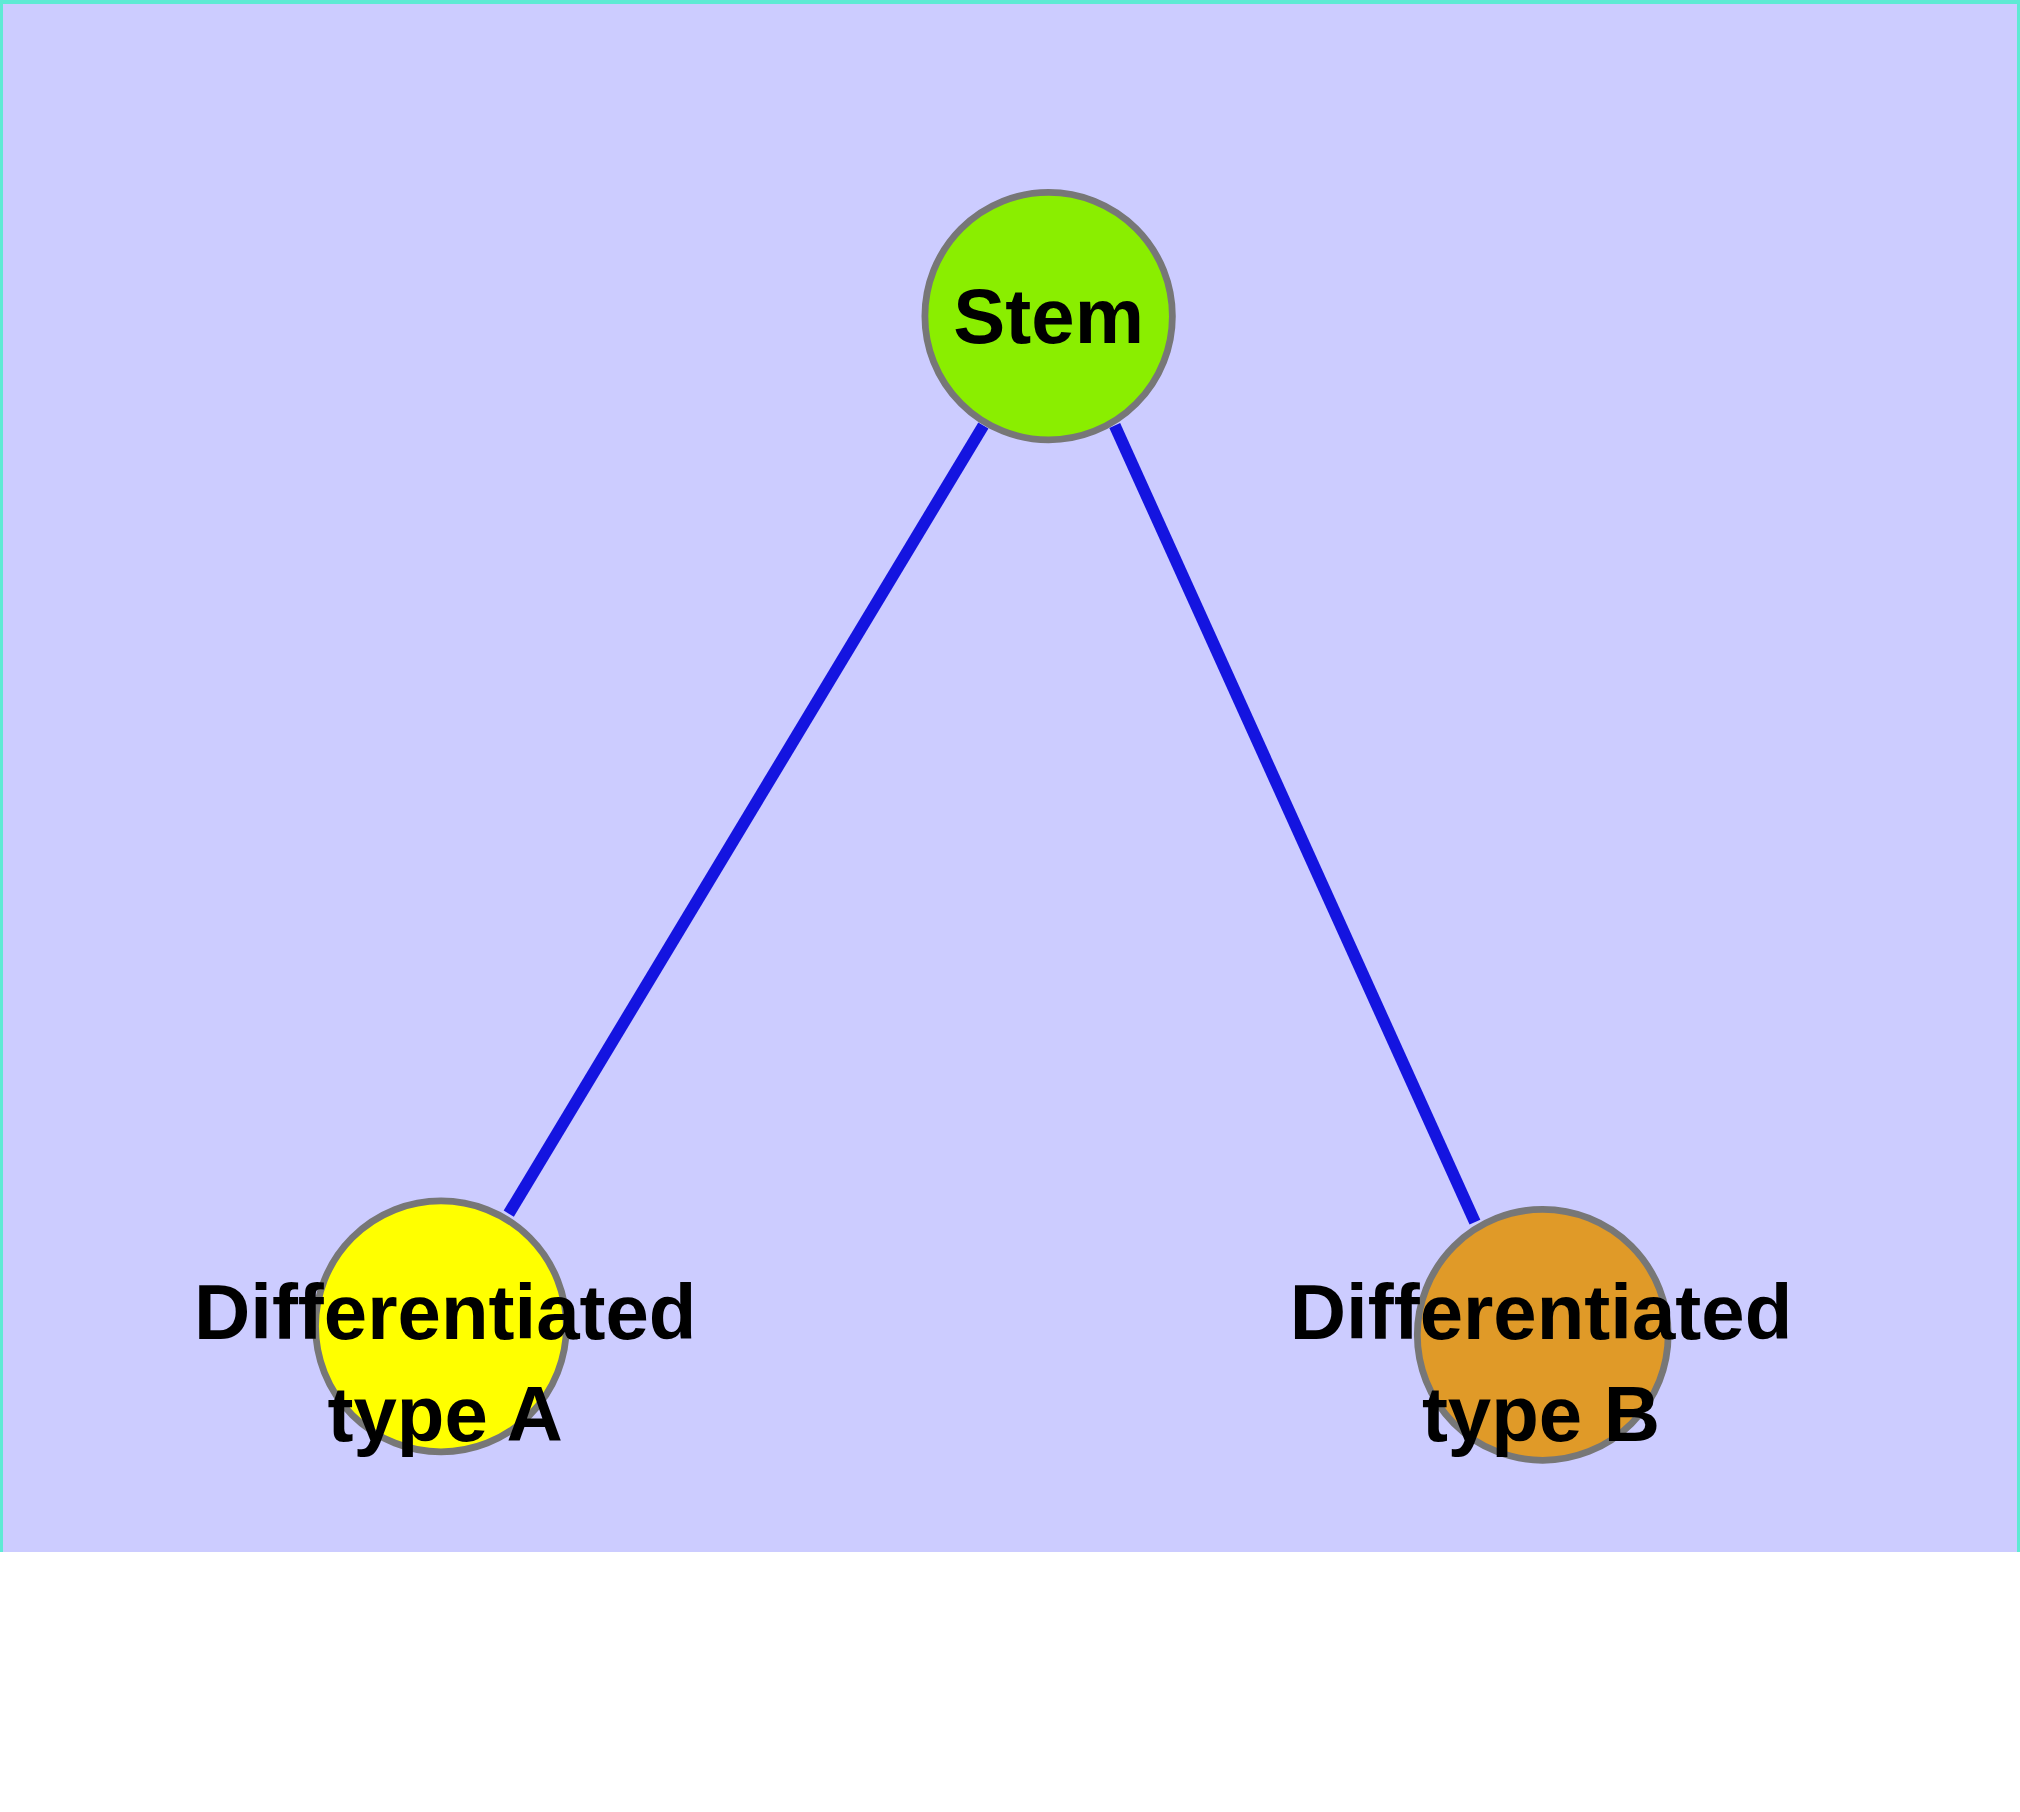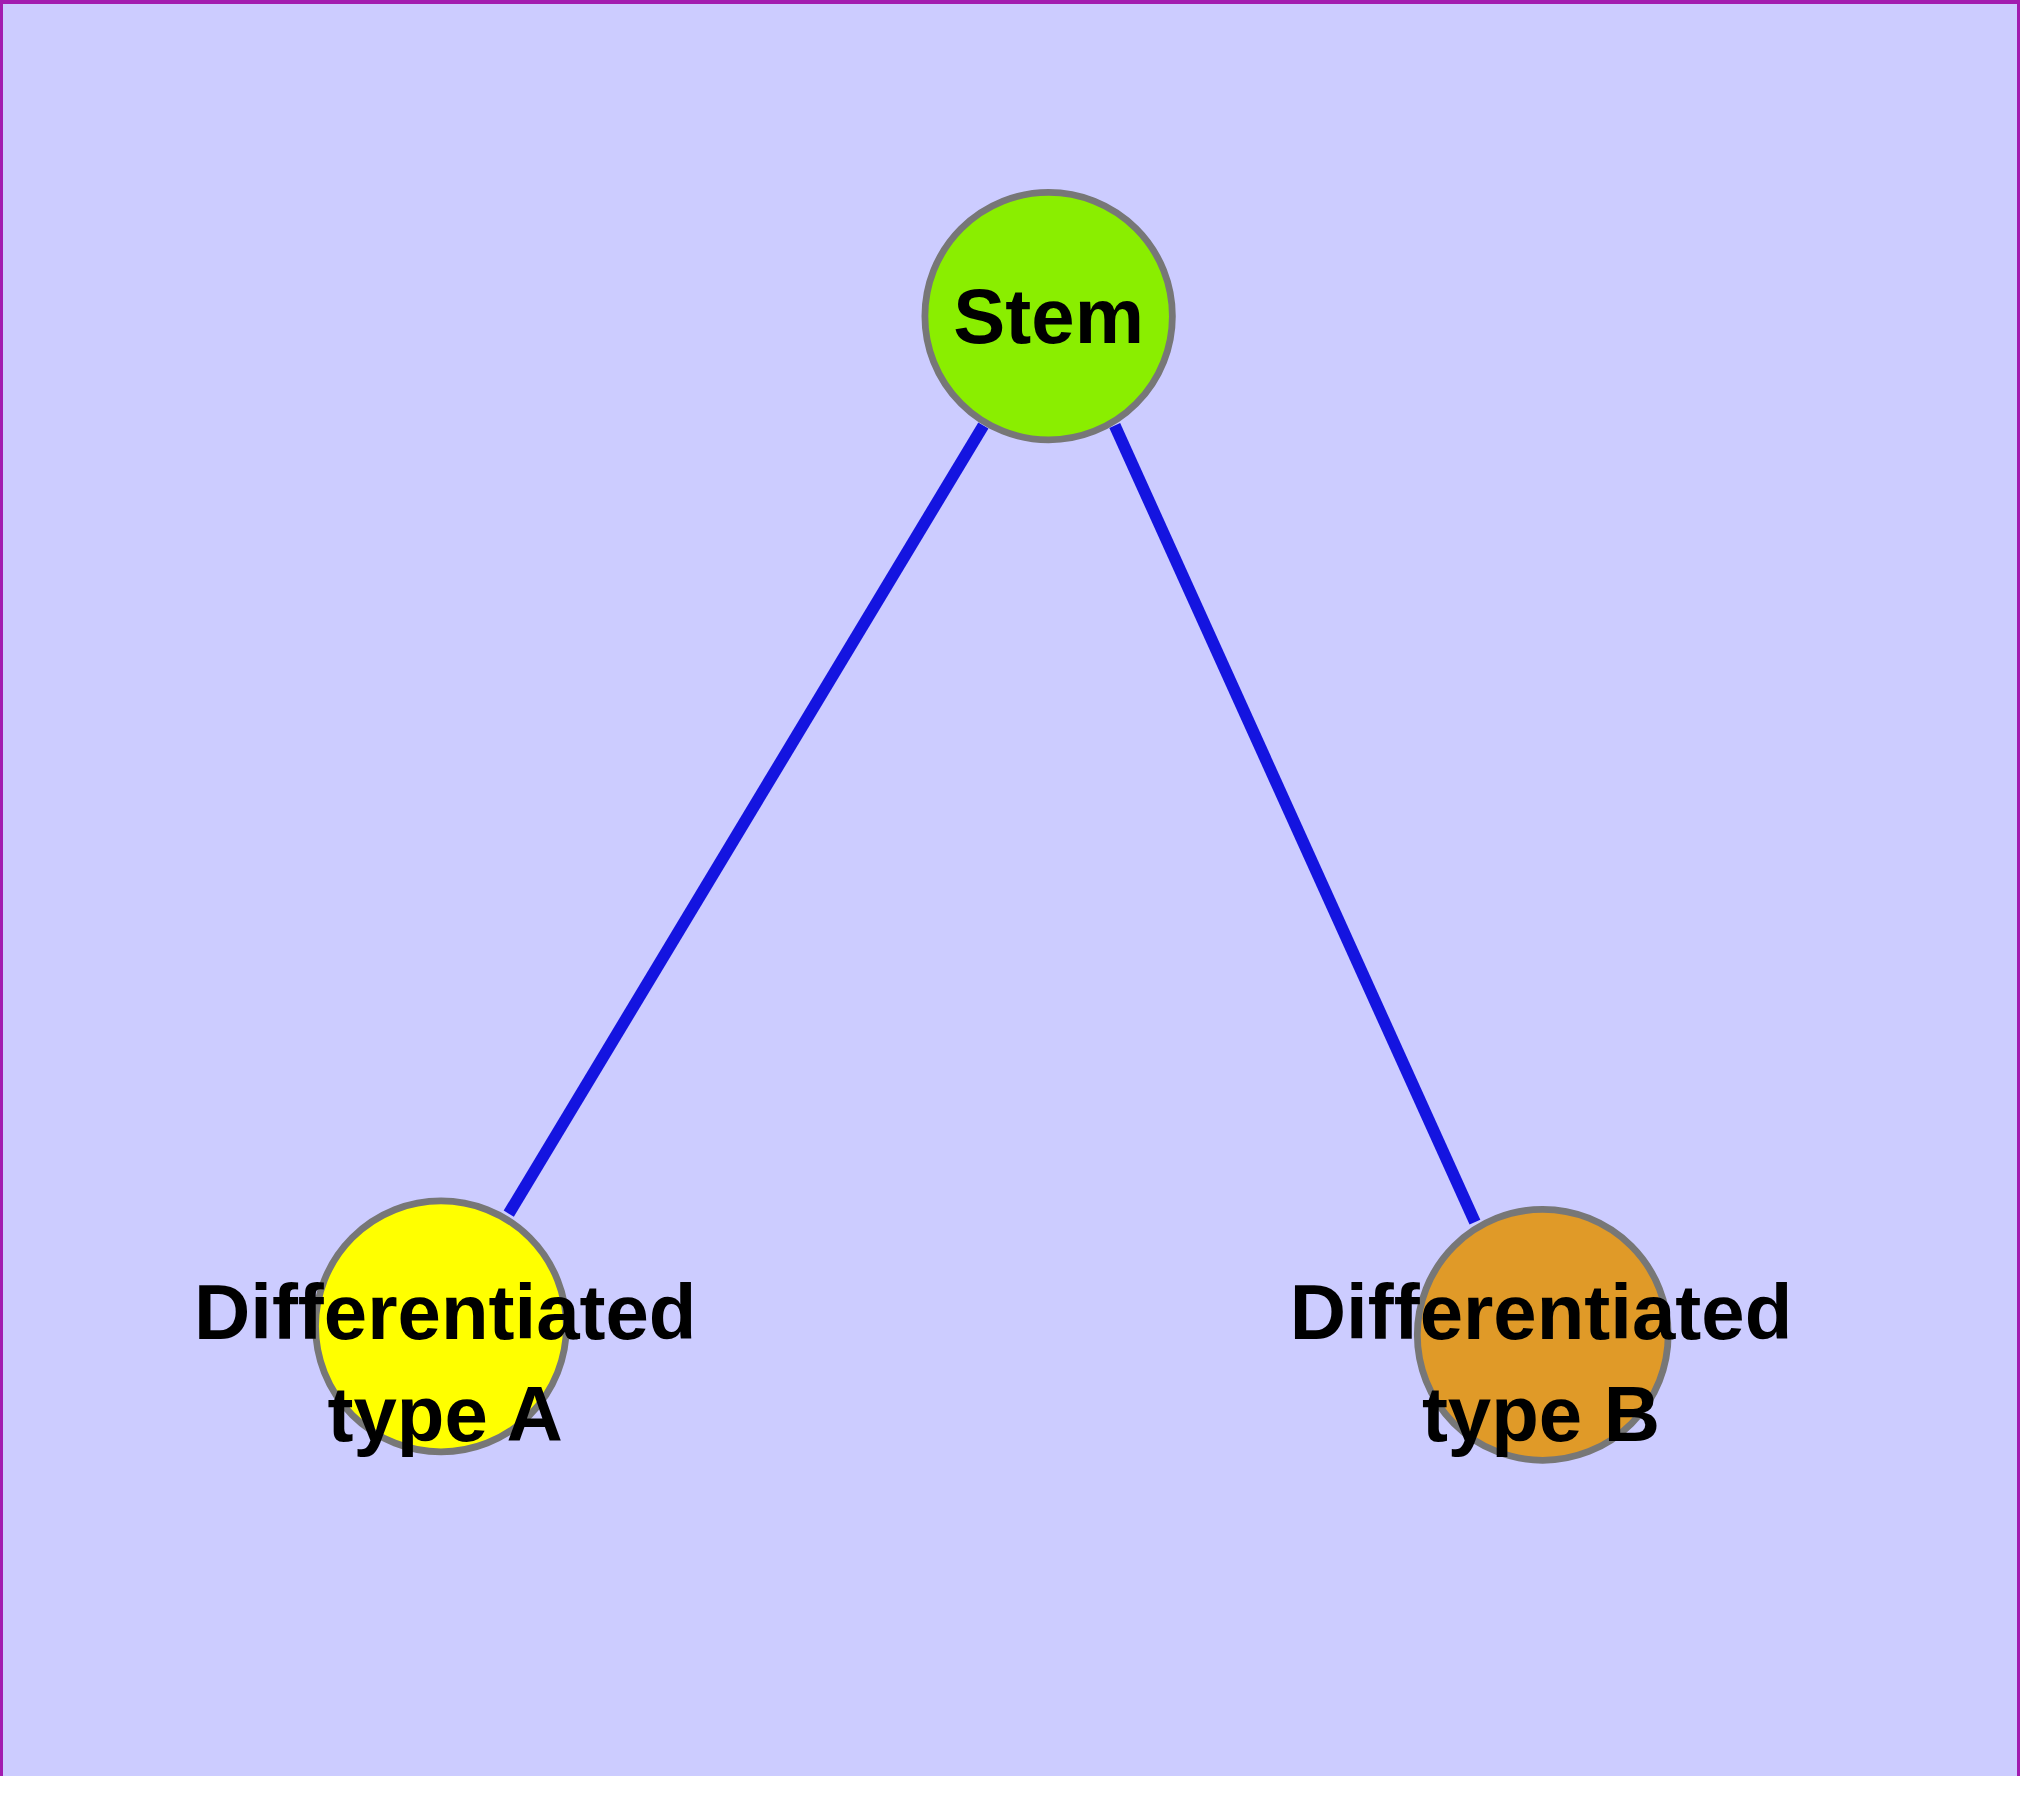--- a/index.html
+++ b/index.html
@@ -10,8 +10,8 @@
   #canvas {
     position: relative;
     width: 2021px;
-    height: 1776px;
-    background: #a21caf;
+    height: 1552px;
+    background: #5eead4;
     overflow: hidden;
     font-family: "Liberation Sans", "DejaVu Sans", sans-serif;
   }

